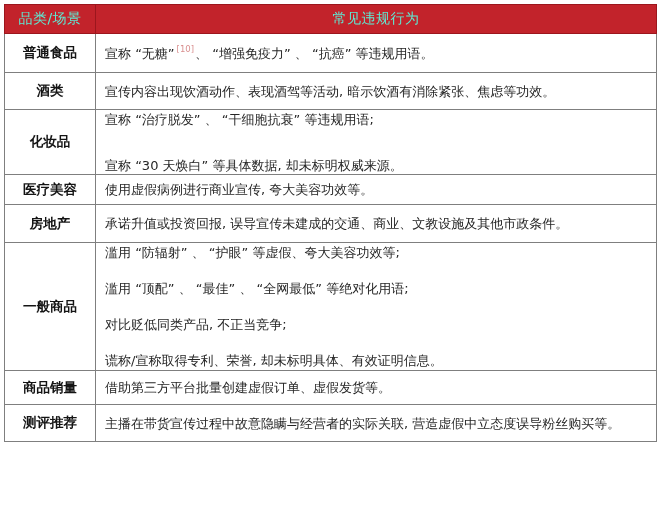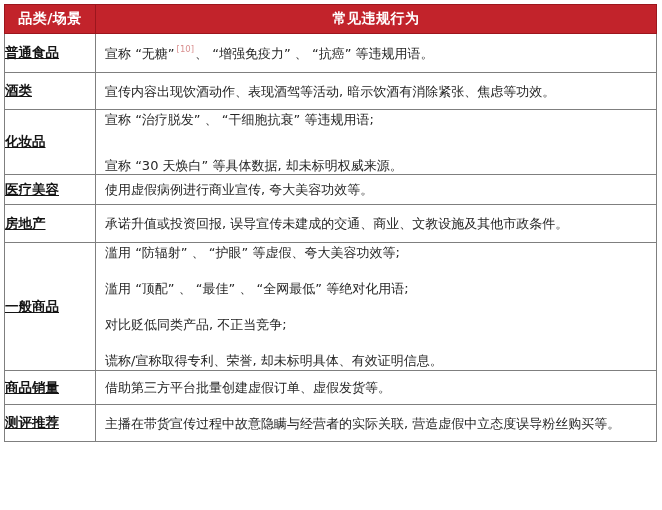--- a/index.html
+++ b/index.html
@@ -36,9 +36,9 @@
   tr.hdr th {
     background: #c2232b;
     border-color: #9c161d;
-    color: #ffffff;
+    color: #5eead4;
     font-size: 14px;
-    font-weight: bold;
+    font-weight: normal;
     text-align: center;
     vertical-align: middle;
     letter-spacing: 0.5px;

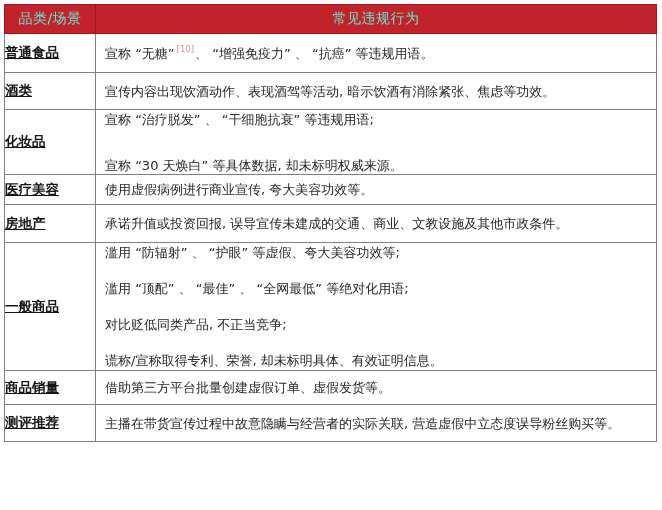--- a/index.html
+++ b/index.html
@@ -49,9 +49,9 @@
     font-size: 13.5px;
     font-weight: bold;
     color: #141414;
+    text-align: center;
     vertical-align: middle;
     background: #ffffff;
-    text-decoration: underline;
   }
   
   td.desc {

